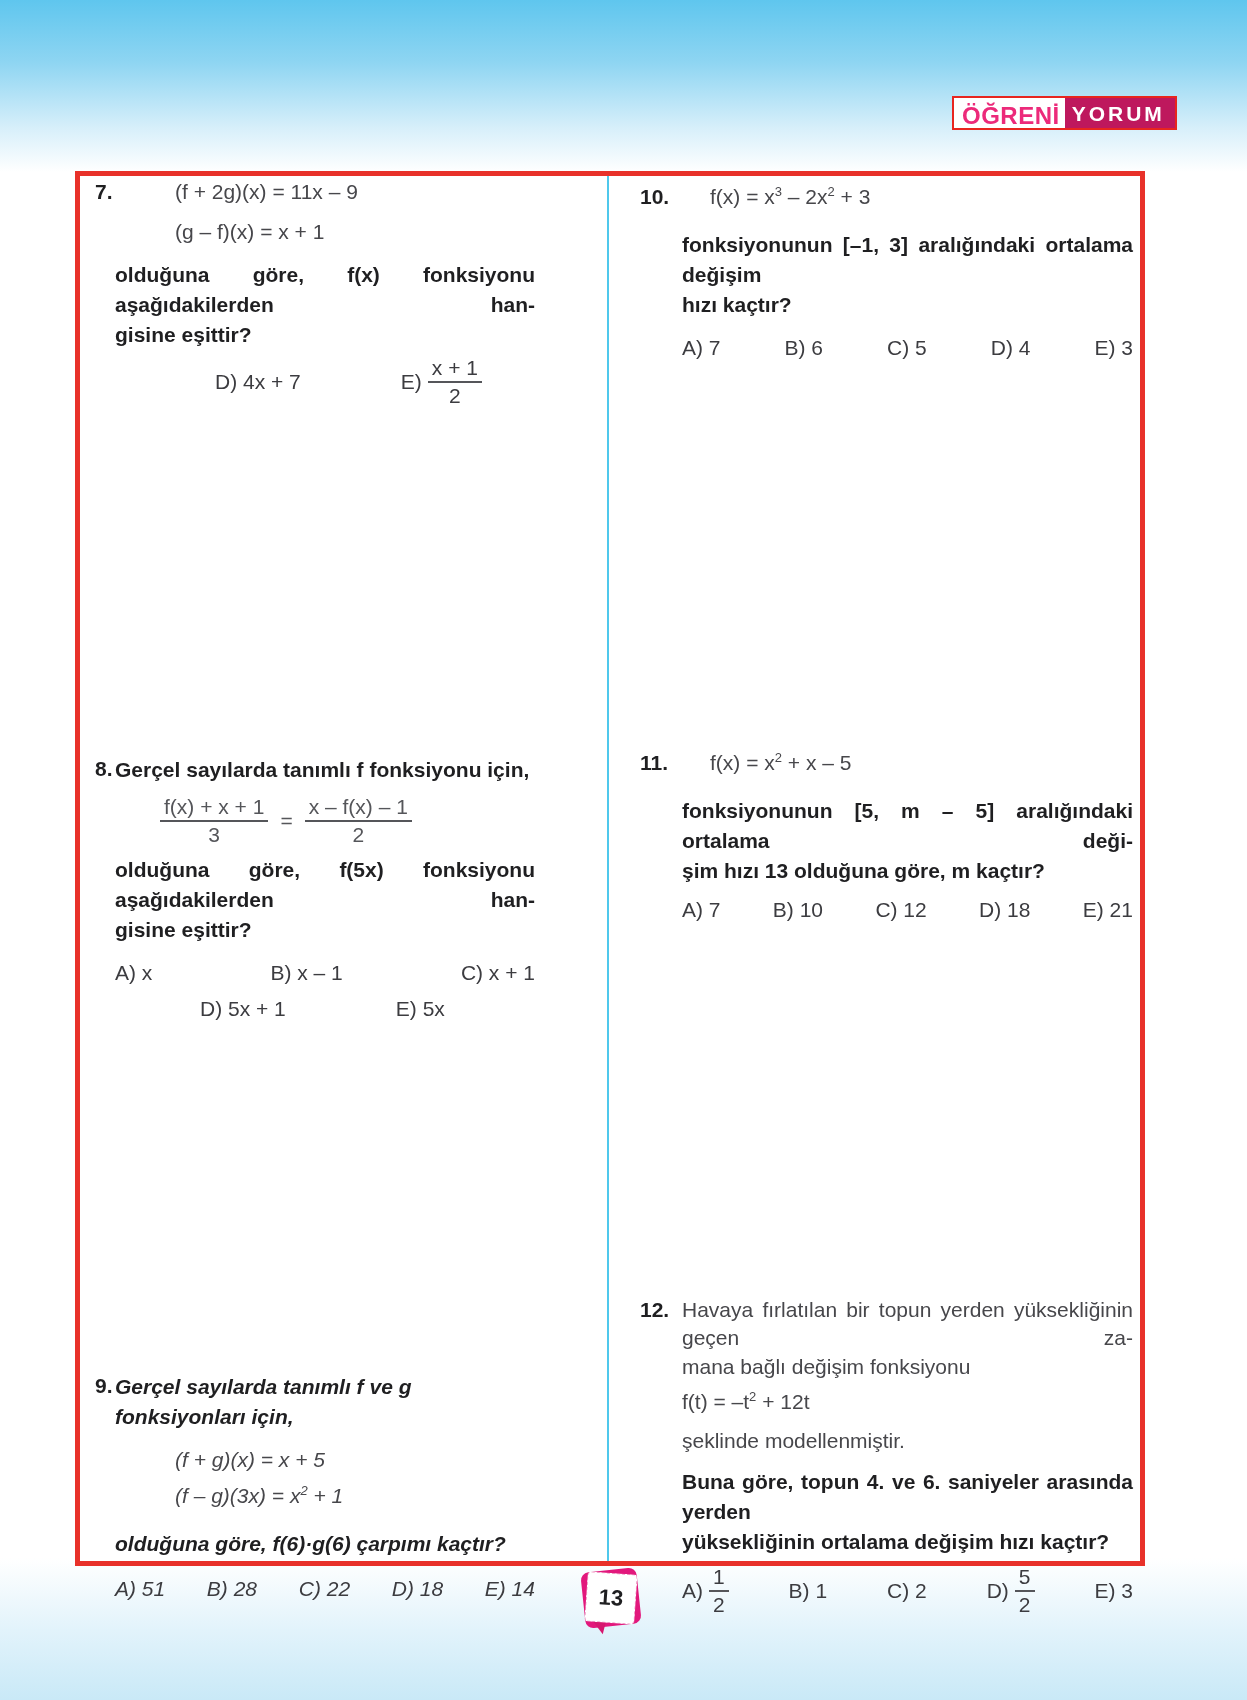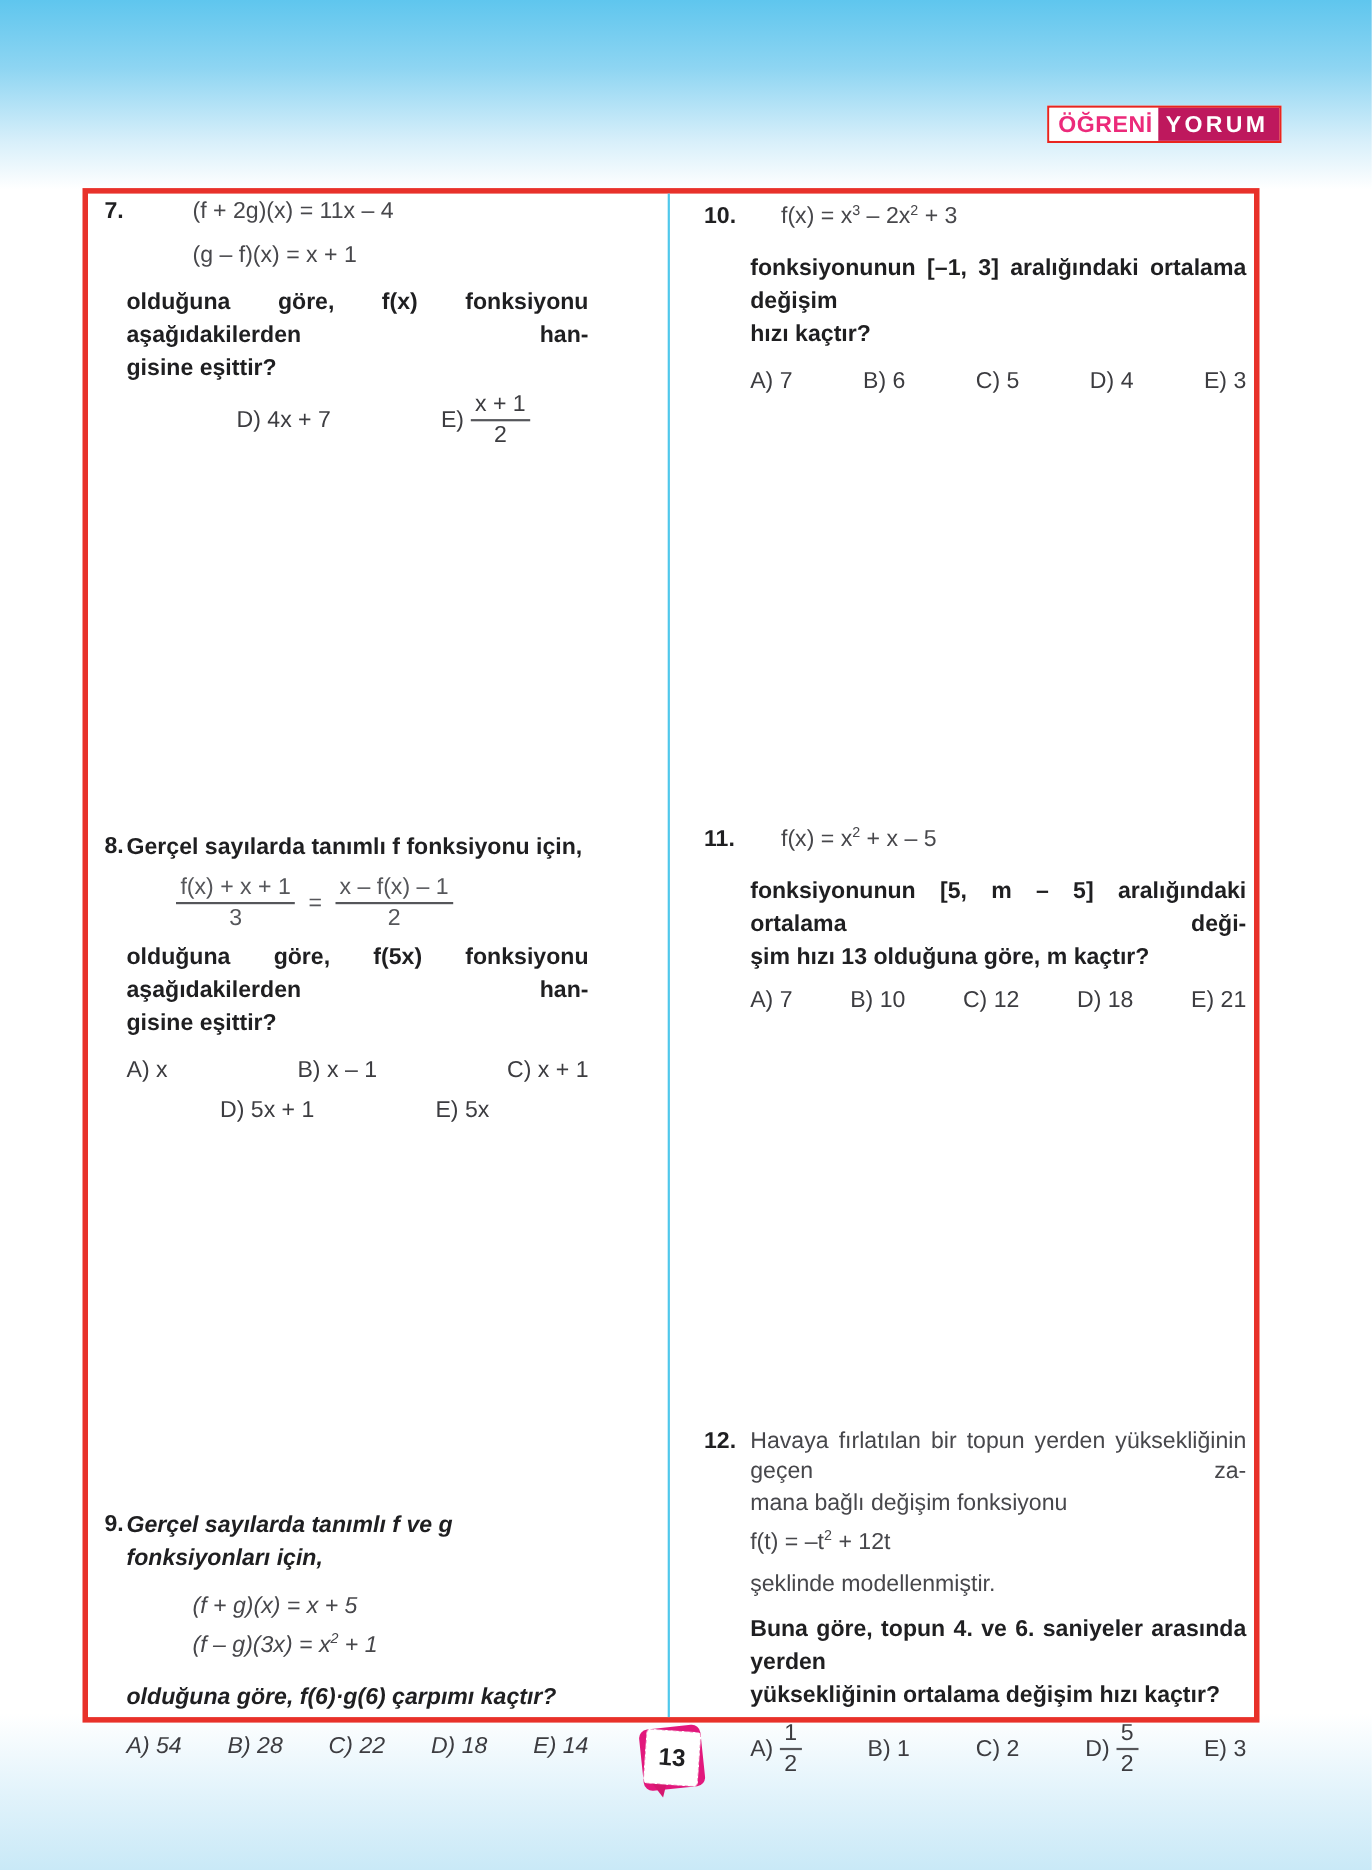--- a/index.html
+++ b/index.html
@@ -15,7 +15,7 @@
   
   .logo { position:absolute; left:952px; top:96px; height:34px; display:flex;
           border:2px solid #e8251f; background:#fff; }
-  .logo-left { background:#ffffff; color:#ec2a7a; font-weight:700; font-size:21px;
+  .logo-left { background:#ffffff; color:#ec2a7a; font-weight:700; font-size:24px;
                padding:4px 5px 0 8px; letter-spacing:.5px; }
   .logo-right { background:#be185d; color:#ffffff; font-weight:700; font-size:21px;
                 padding:4px 10px 0 7px; letter-spacing:3px; }

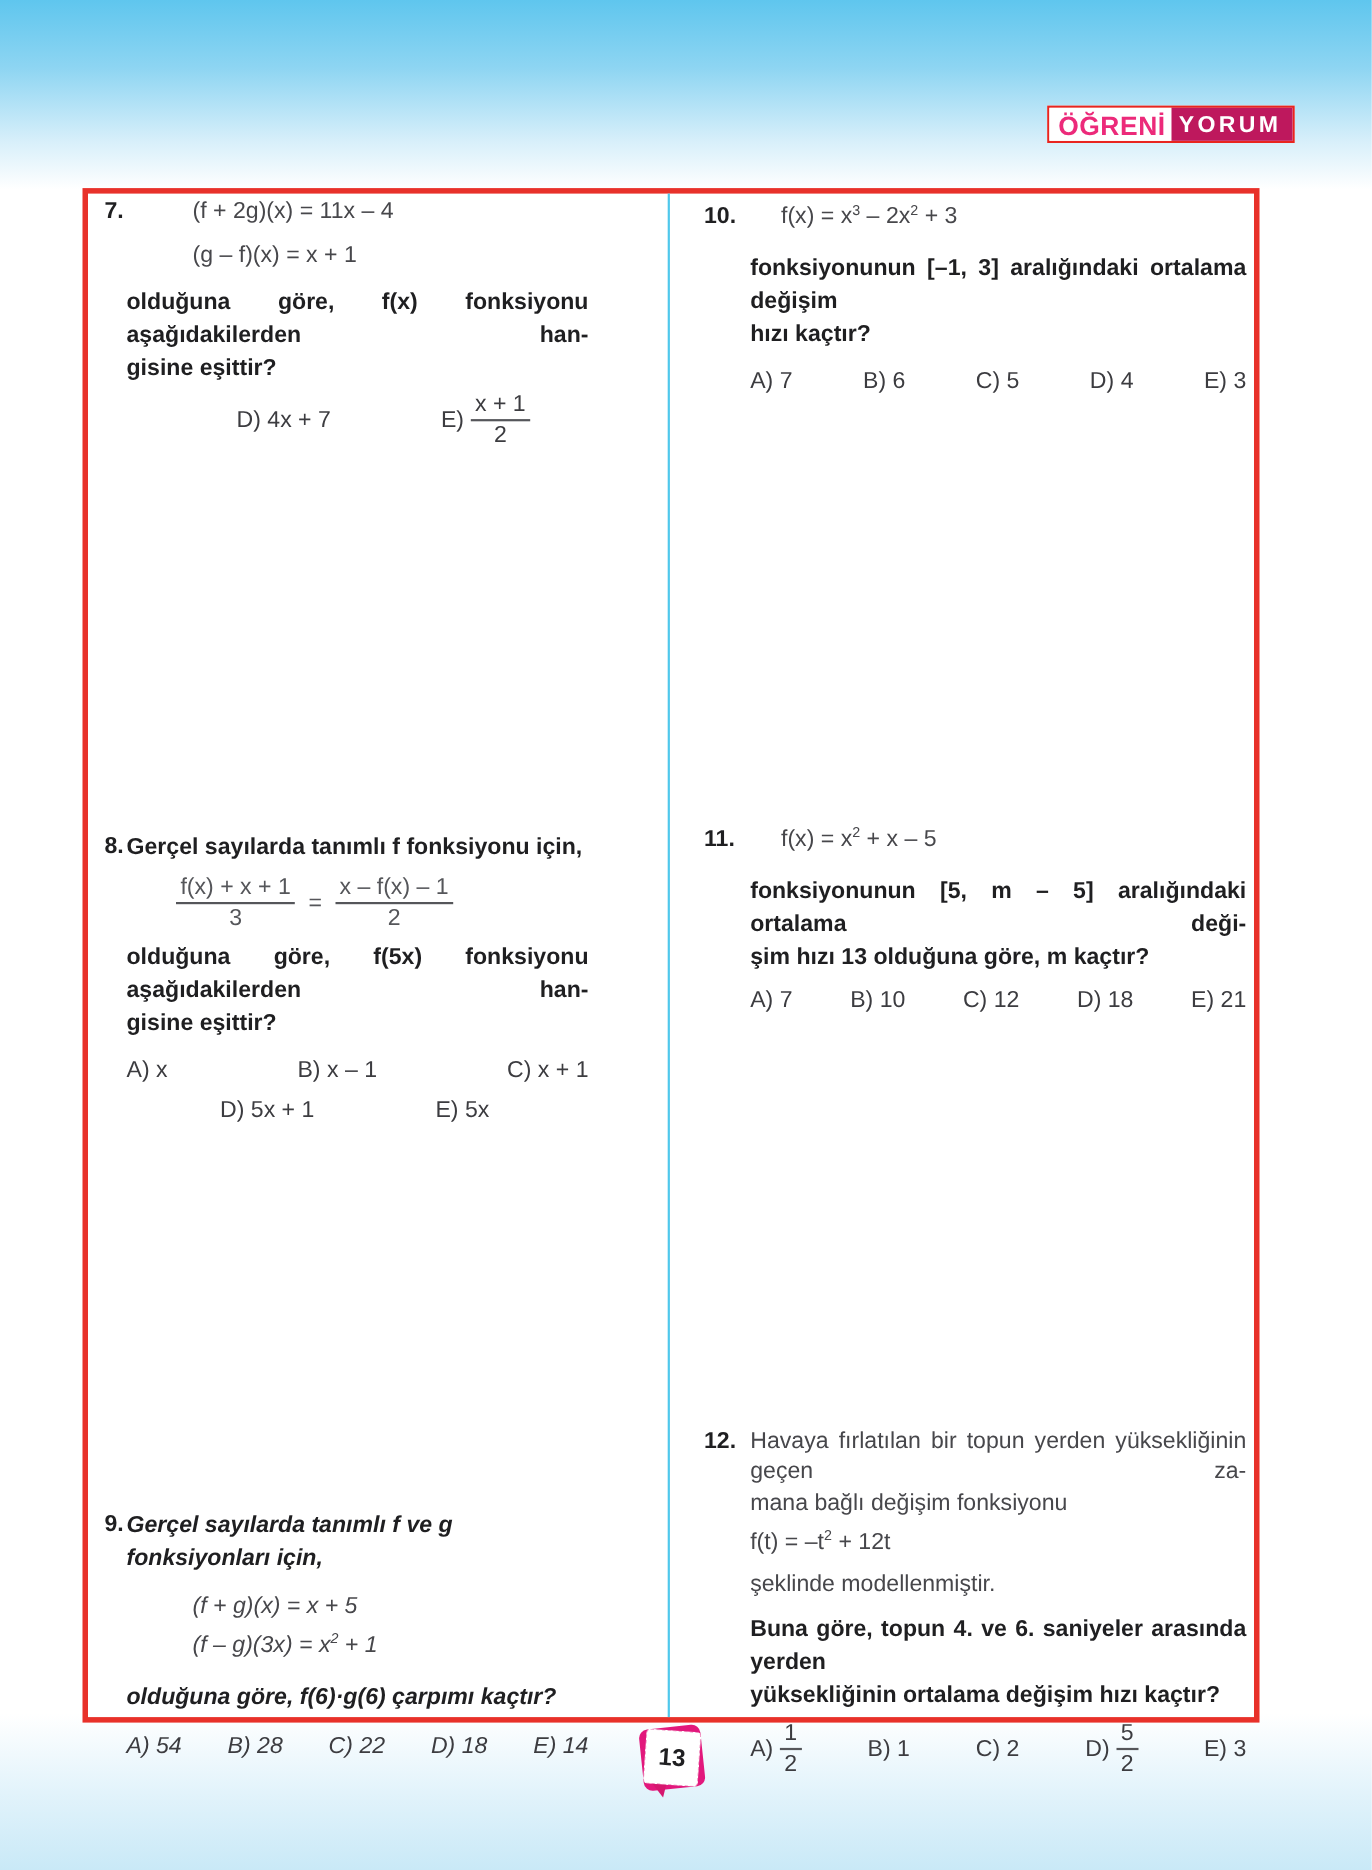--- a/index.html
+++ b/index.html
@@ -70,7 +70,7 @@
   <section class="q" style="left:15px; top:2px; width:445px;">
     <div class="qnum">7.</div>
     <div class="qbody" style="margin-left:20px; width:420px;">
-      <div class="eq ind60">(f + 2g)(x) = 11x – 4</div>
+      <div class="eq ind60">(f + 2g)(x) = 11x – 9</div>
       <div class="eq ind60 mt12">(g – f)(x) = x + 1</div>
       <div class="bold jline mt14">olduğuna göre, f(x) fonksiyonu aşağıdakilerden han-</div>
       <div class="bold">gisine eşittir?</div>

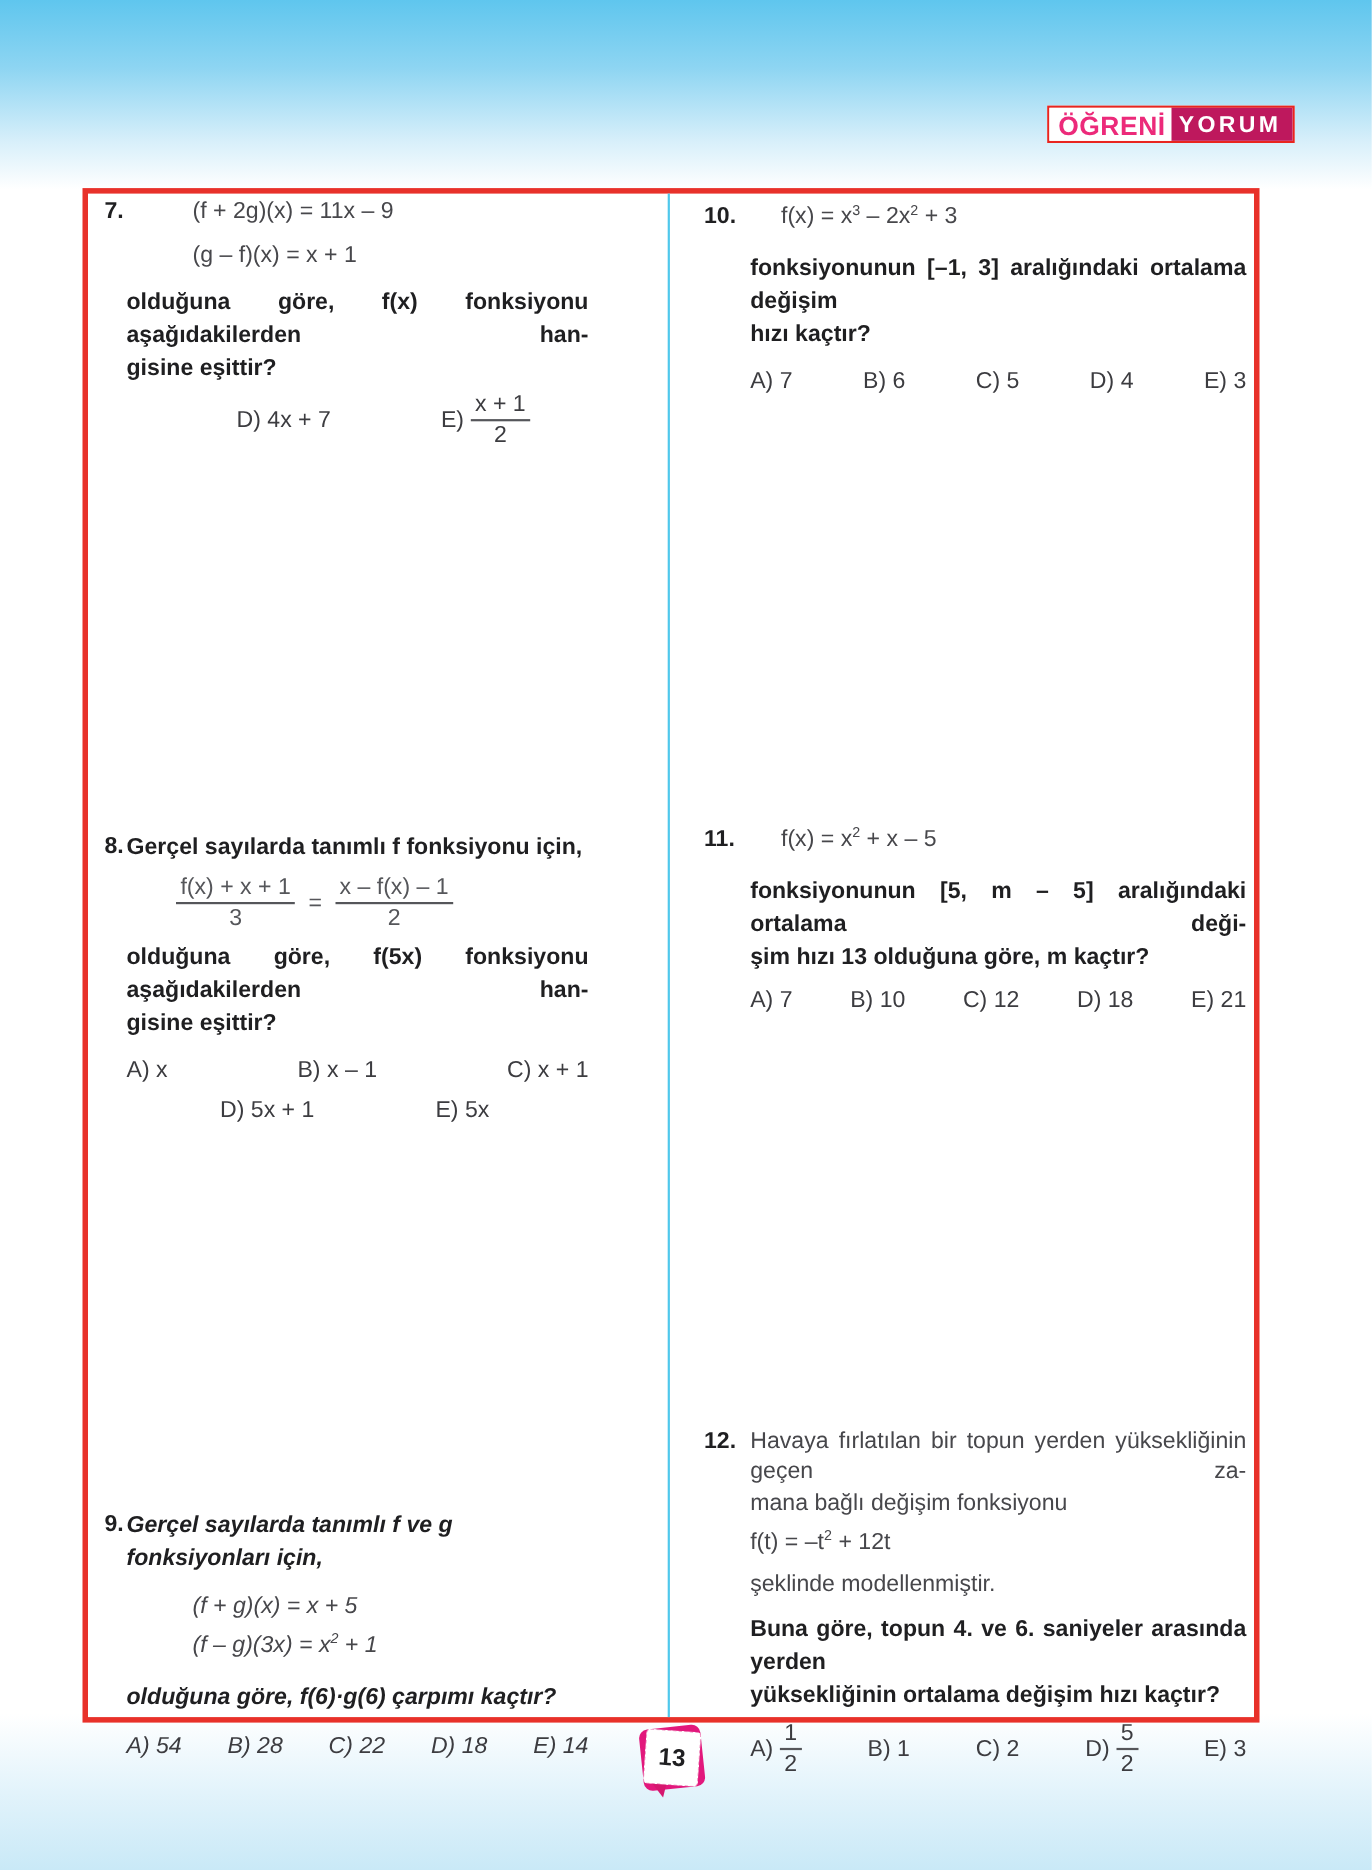--- a/index.html
+++ b/index.html
@@ -126,7 +126,7 @@
       </div>
       <div class="bold mt16">olduğuna göre, f(6)·g(6) çarpımı kaçtır?</div>
       <div class="opts mt16">
-        <span>A) 54</span>
+        <span>A) 51</span>
         <span>B) 28</span>
         <span>C) 22</span>
         <span>D) 18</span>

